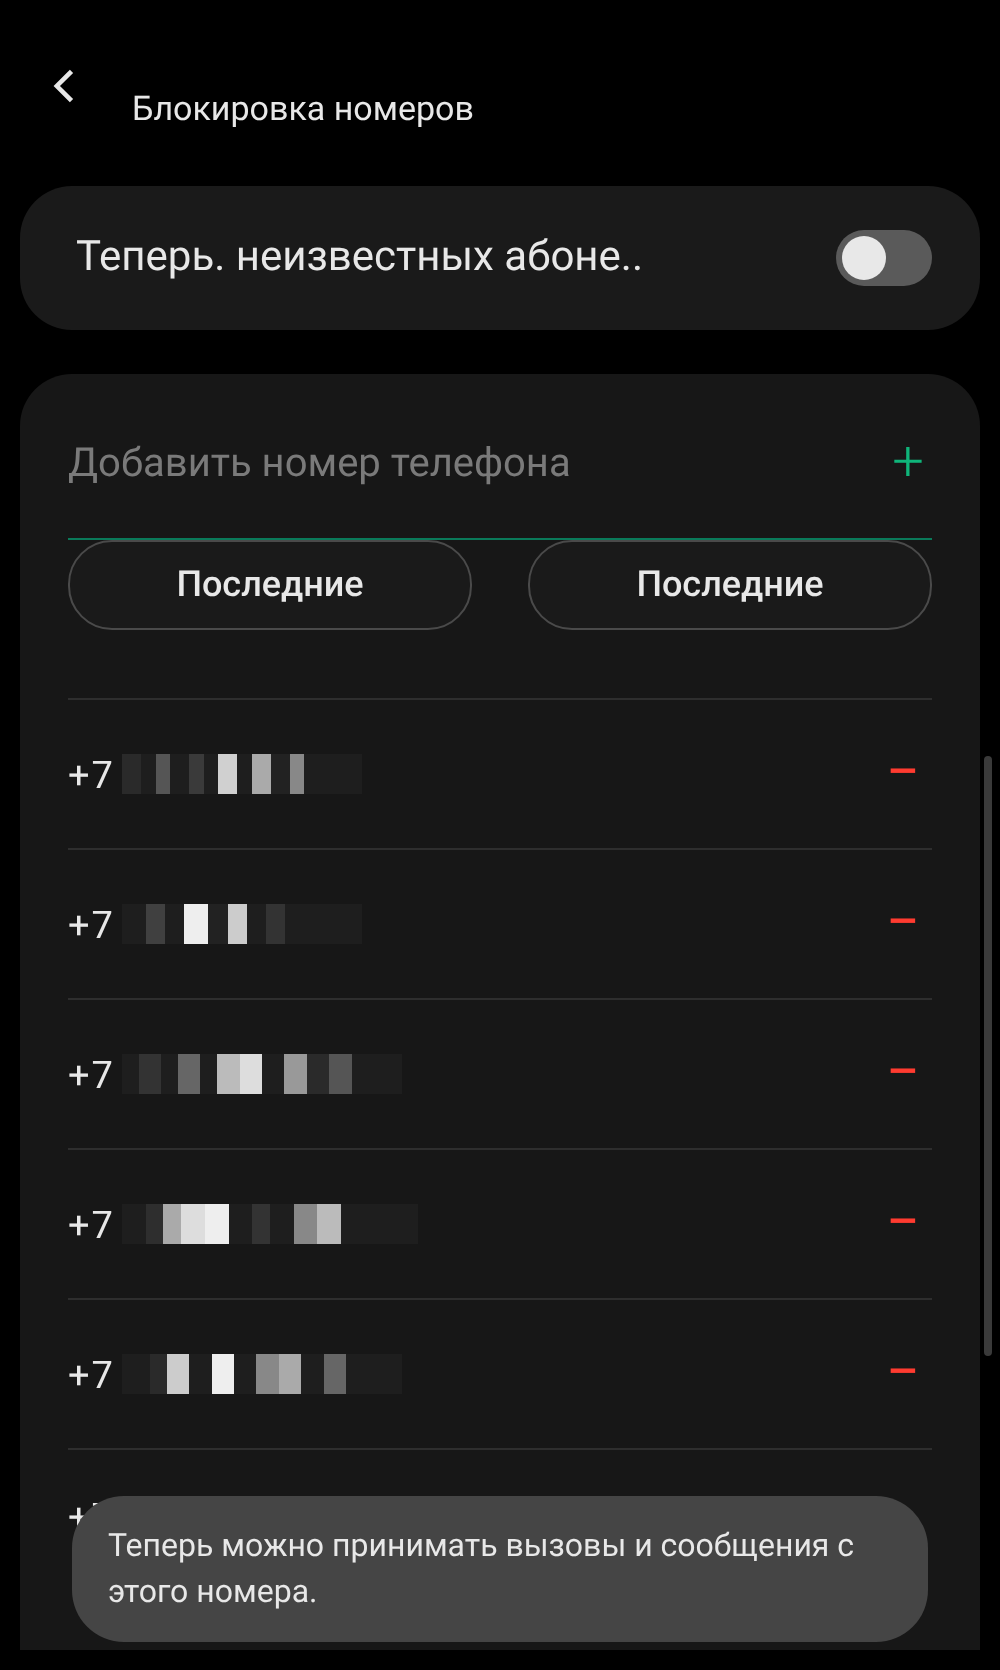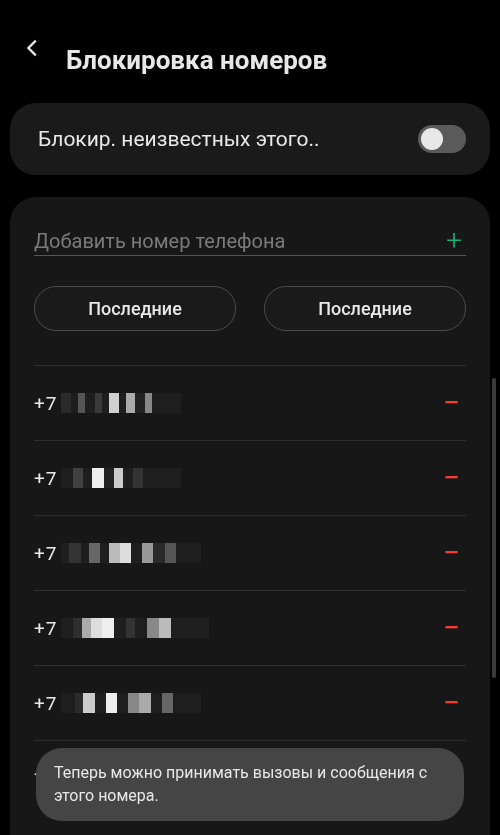--- a/index.html
+++ b/index.html
@@ -36,8 +36,8 @@
       fill: none;
     }
     .page-title {
-      font-size: 26px;
-      font-weight: 700;
+      font-size: 17px;
+      font-weight: 400;
       color: #e8e8e8;
       margin-top: 25px;
     }

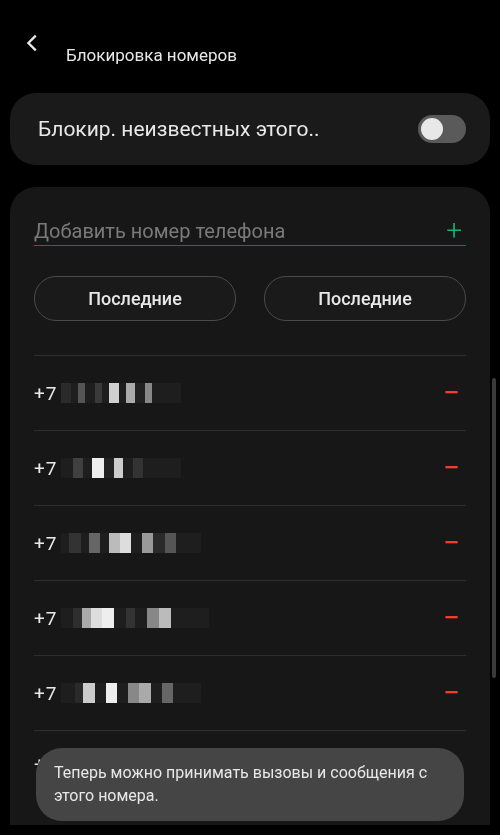--- a/index.html
+++ b/index.html
@@ -276,7 +276,7 @@
 </div>
 
 <div class="toggle-card">
-  <div class="toggle-label">Блокир. неизвестных этого..</div>
+  <div class="toggle-label">Теперь. неизвестных абоне..</div>
   <div class="toggle">
     <div class="toggle-thumb"></div>
   </div>

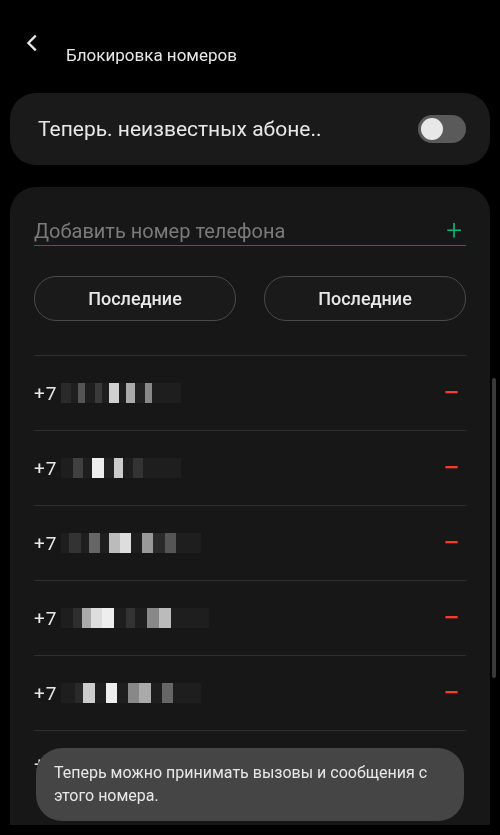--- a/index.html
+++ b/index.html
@@ -89,8 +89,7 @@
       display: flex;
       align-items: center;
       border-bottom: 1px solid #0a7a5a;
-      padding-bottom: 0;
-      margin-bottom: 30px;
+      padding-bottom: 24px;
     }
     .input-placeholder {
       font-size: 20px;

